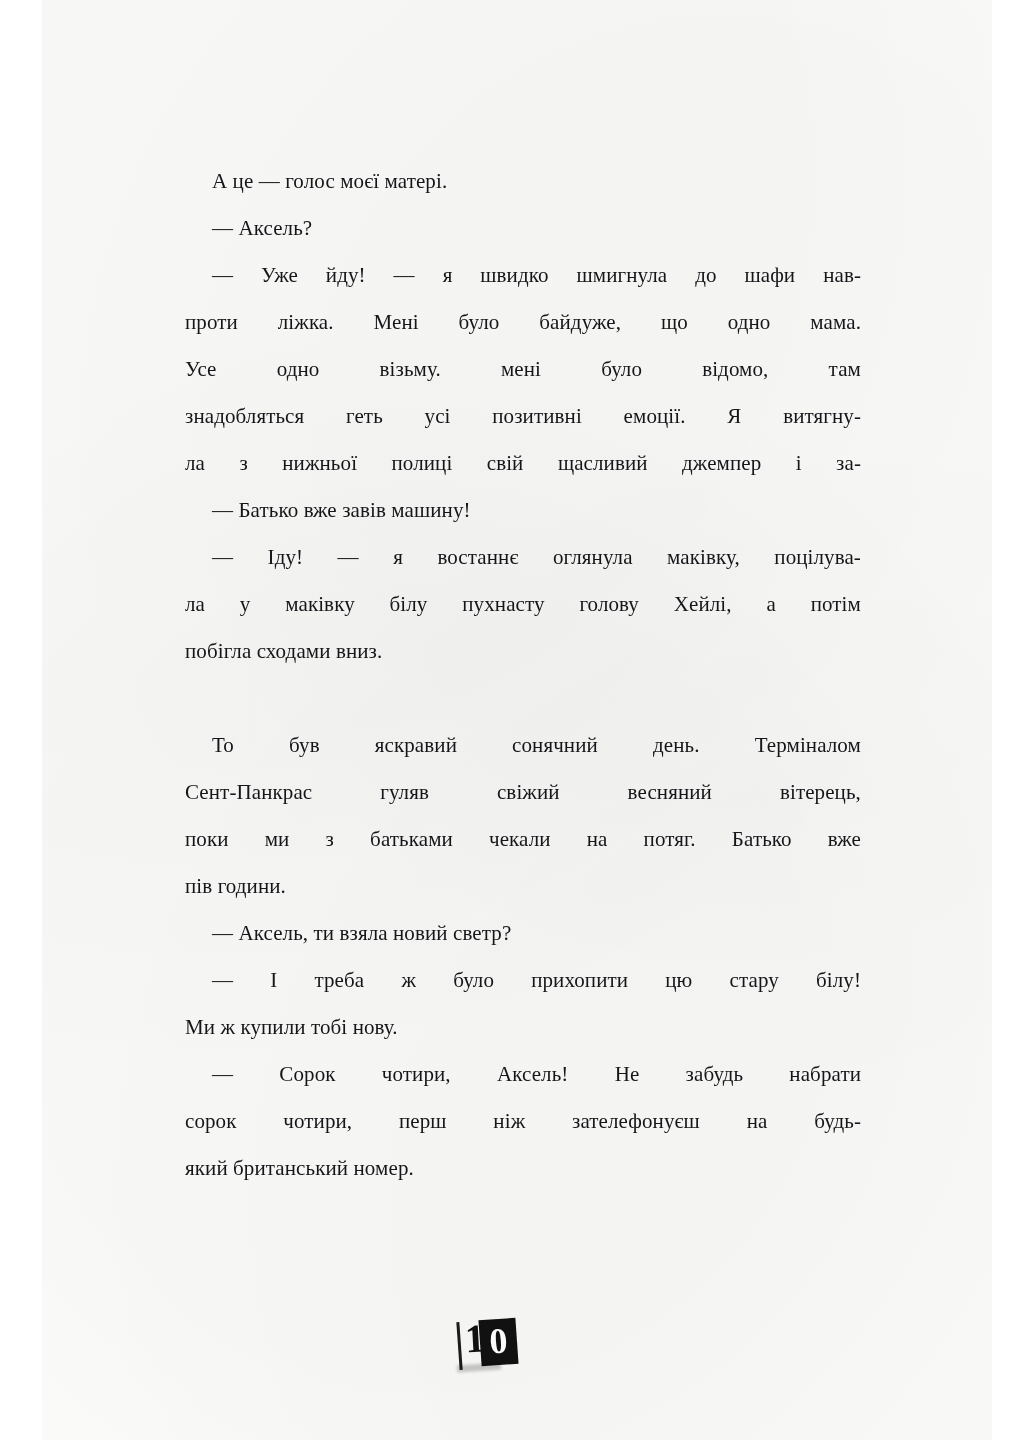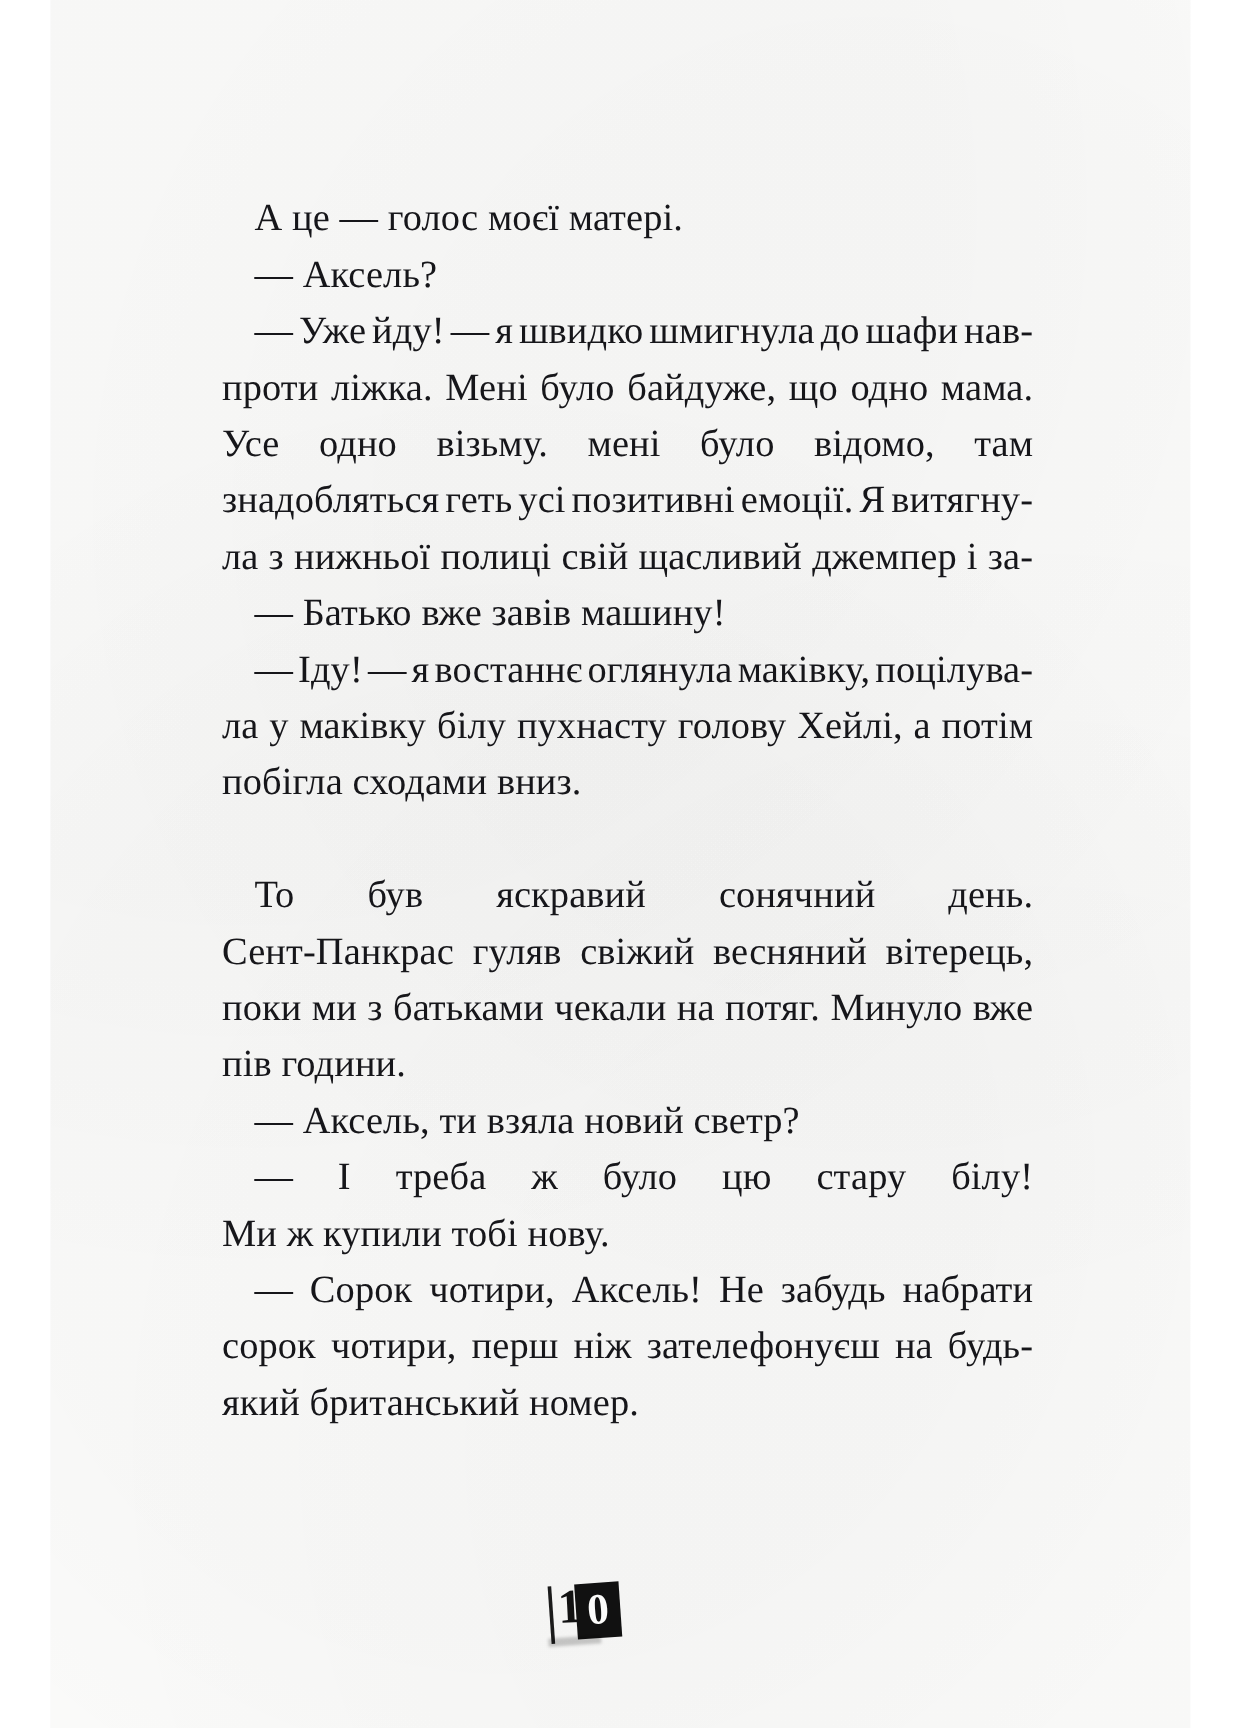--- a/index.html
+++ b/index.html
@@ -48,7 +48,7 @@
   .line {
     height: 47px;
     line-height: 47px;
-    font-size: 32px;
+    font-size: 21px;
     color: #16161a;
     white-space: pre;
     letter-spacing: 0.1px;

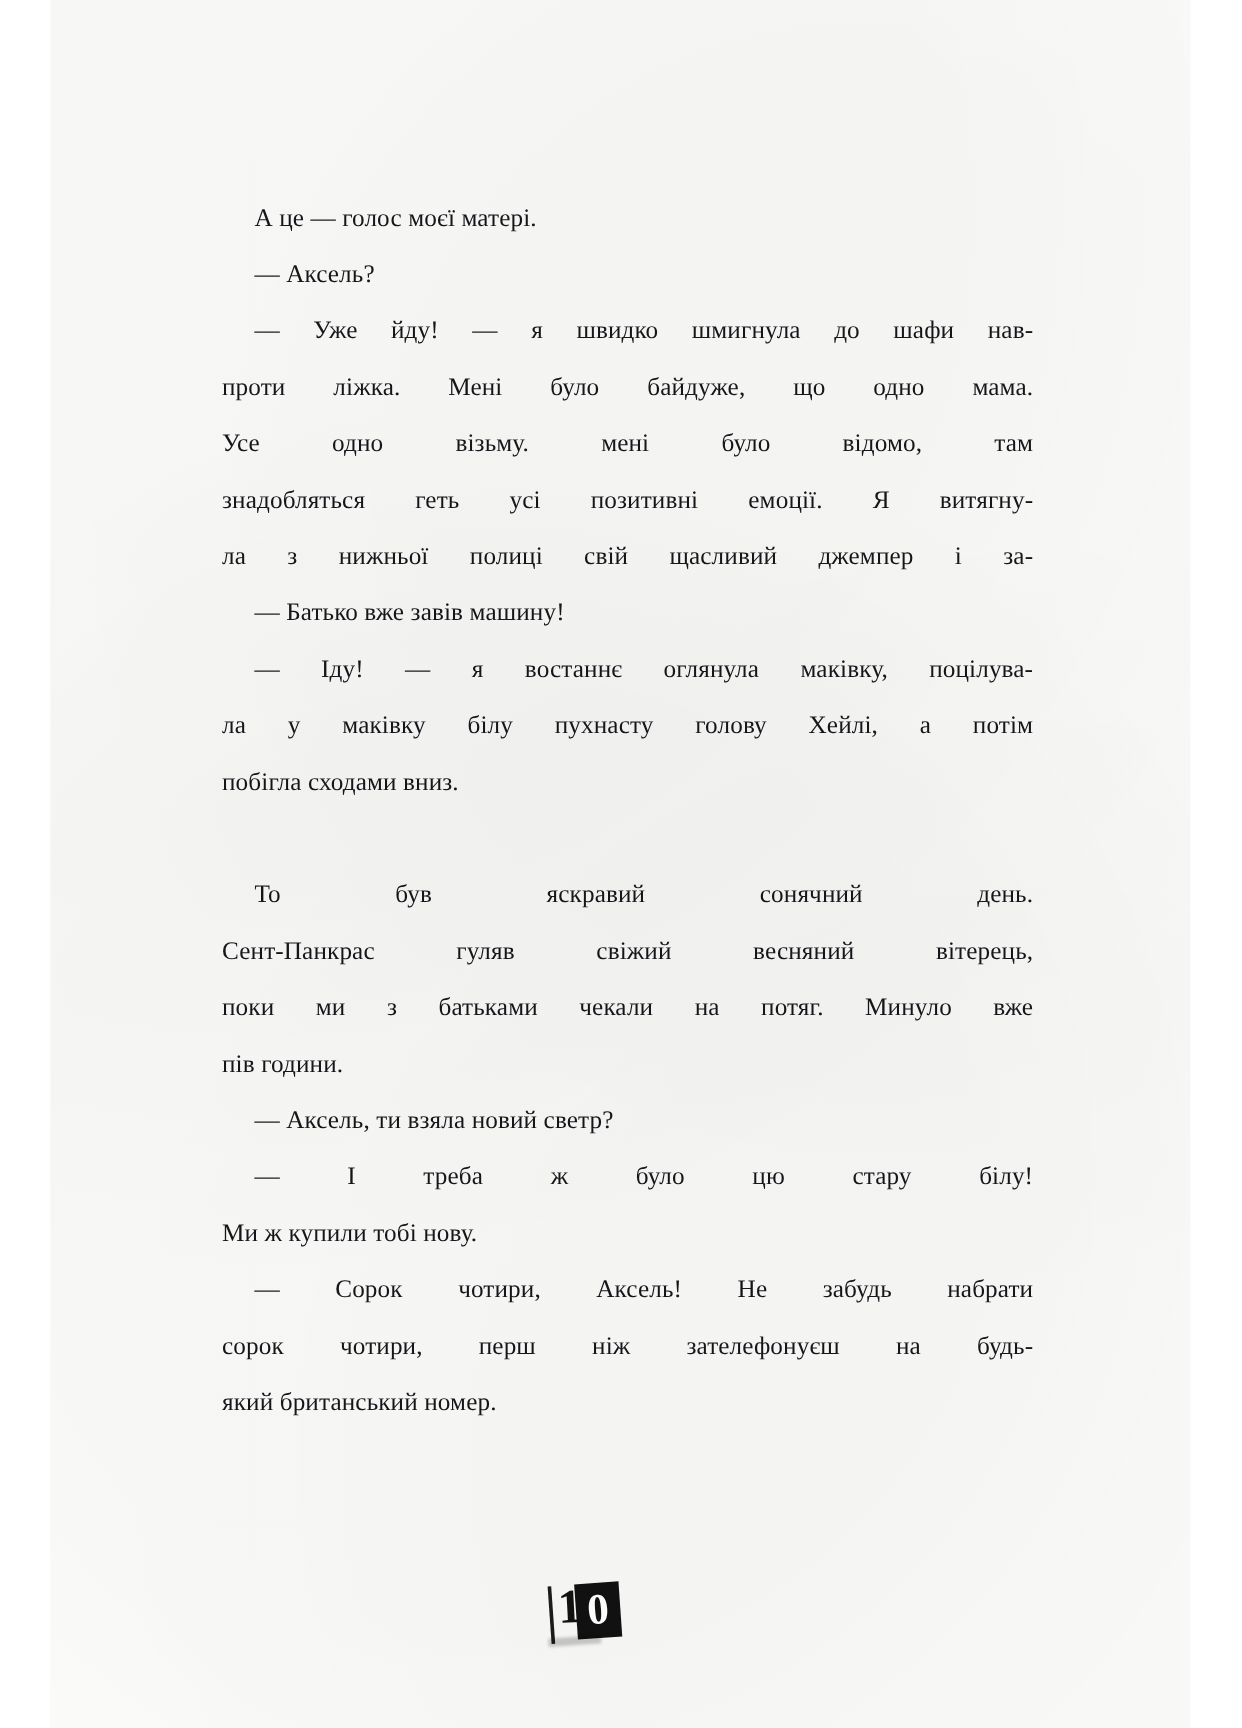--- a/index.html
+++ b/index.html
@@ -149,7 +149,7 @@
       <div class="line just"><span>ла</span><span>у</span><span>маківку</span><span>білу</span><span>пухнасту</span><span>голову</span><span>Хейлі,</span><span>а</span><span>потім</span></div>
       <div class="line">побігла сходами вниз.</div>
       <div class="blankline"></div>
-      <div class="line just indent"><span>То</span><span>був</span><span>яскравий</span><span>сонячний</span><span>день.</span></div>
+      <div class="line just indent"><span>То</span><span>був</span><span>яскравий</span><span>сонячний</span><span>день.</span><span>Терміналом</span></div>
       <div class="line just"><span>Сент-Панкрас</span><span>гуляв</span><span>свіжий</span><span>весняний</span><span>вітерець,</span></div>
       <div class="line just"><span>поки</span><span>ми</span><span>з</span><span>батьками</span><span>чекали</span><span>на</span><span>потяг.</span><span>Минуло</span><span>вже</span></div>
       <div class="line">пів години.</div>

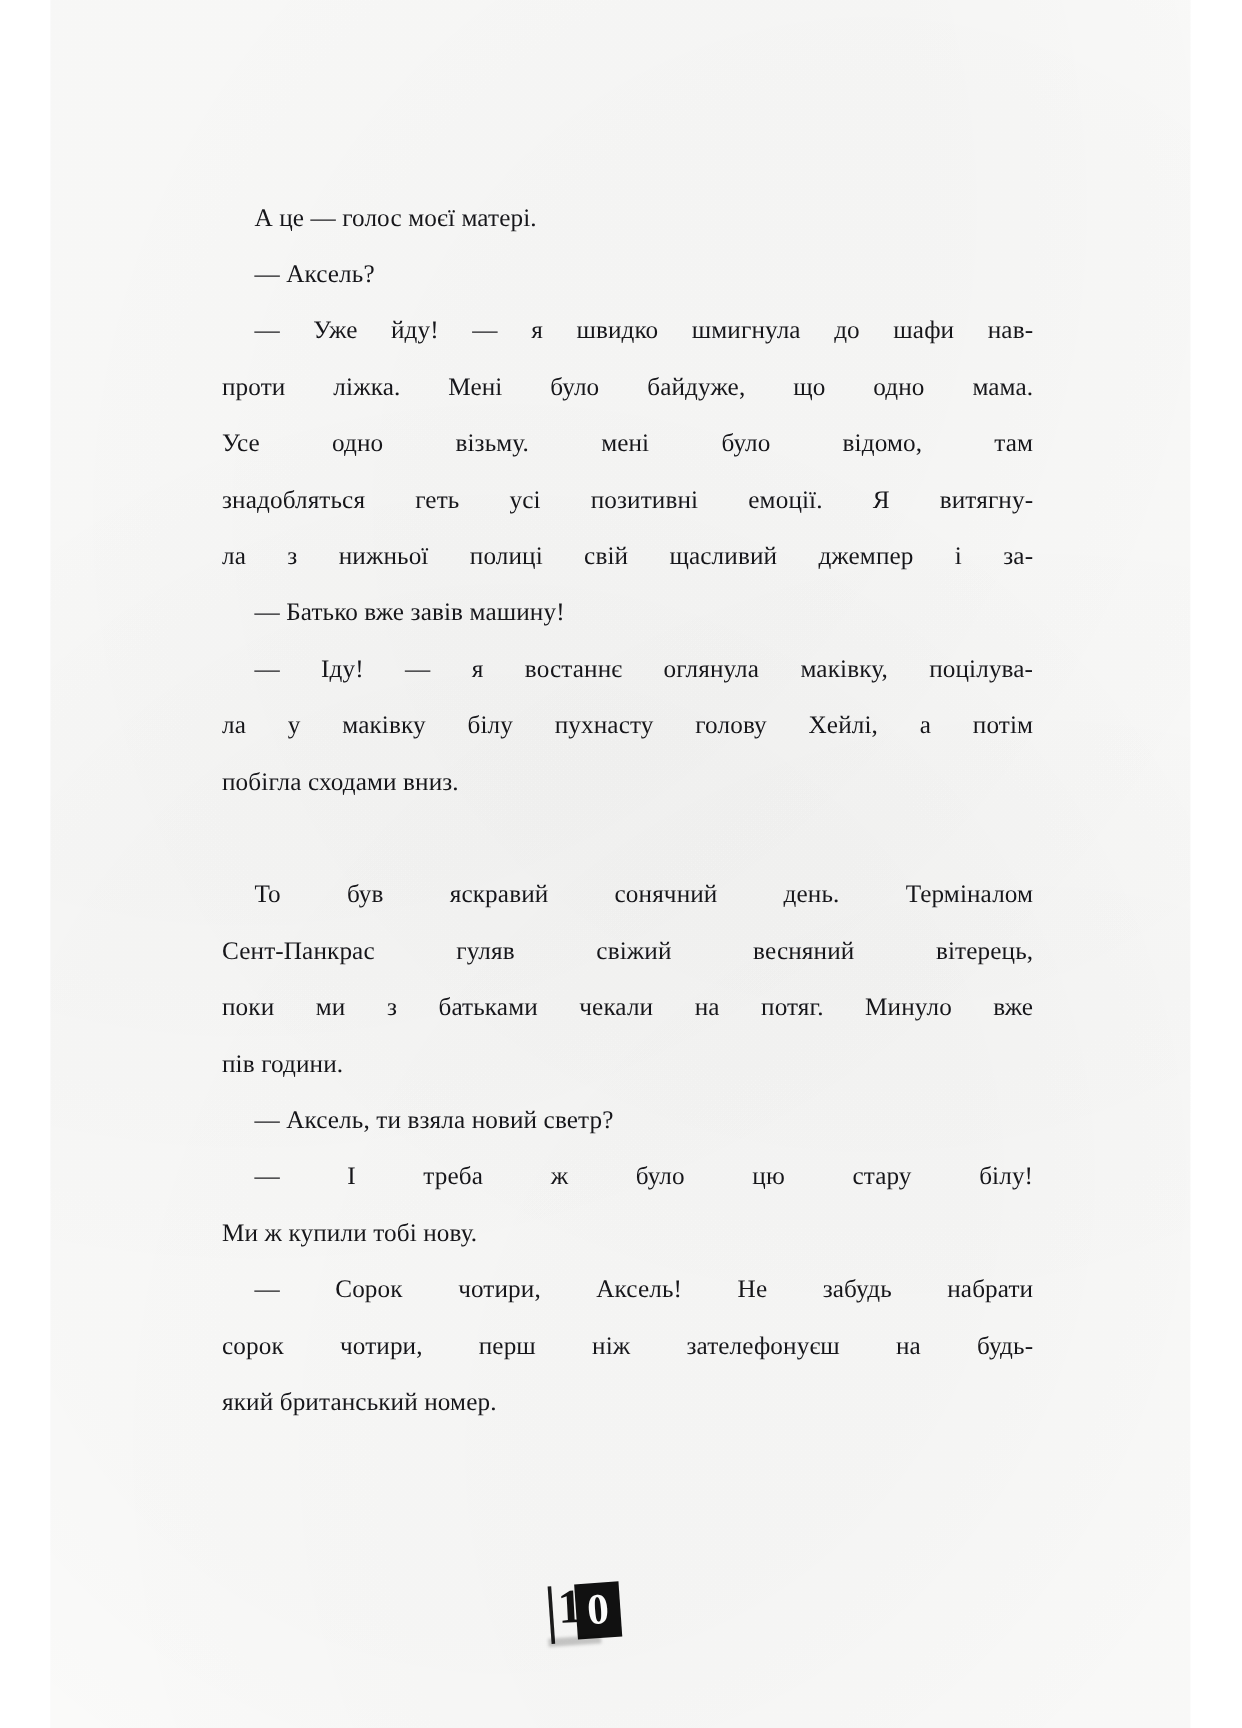--- a/index.html
+++ b/index.html
@@ -151,7 +151,7 @@
       <div class="blankline"></div>
       <div class="line just indent"><span>То</span><span>був</span><span>яскравий</span><span>сонячний</span><span>день.</span><span>Терміналом</span></div>
       <div class="line just"><span>Сент-Панкрас</span><span>гуляв</span><span>свіжий</span><span>весняний</span><span>вітерець,</span></div>
-      <div class="line just"><span>поки</span><span>ми</span><span>з</span><span>батьками</span><span>чекали</span><span>на</span><span>потяг.</span><span>Минуло</span><span>вже</span></div>
+      <div class="line just"><span>поки</span><span>ми</span><span>з</span><span>батьками</span><span>чекали</span><span>на</span><span>потяг.</span><span>Батько</span><span>вже</span></div>
       <div class="line">пів години.</div>
       <div class="line indent">— Аксель, ти взяла новий светр?</div>
       <div class="line just indent"><span>—</span><span>І</span><span>треба</span><span>ж</span><span>було</span><span>цю</span><span>стару</span><span>білу!</span></div>

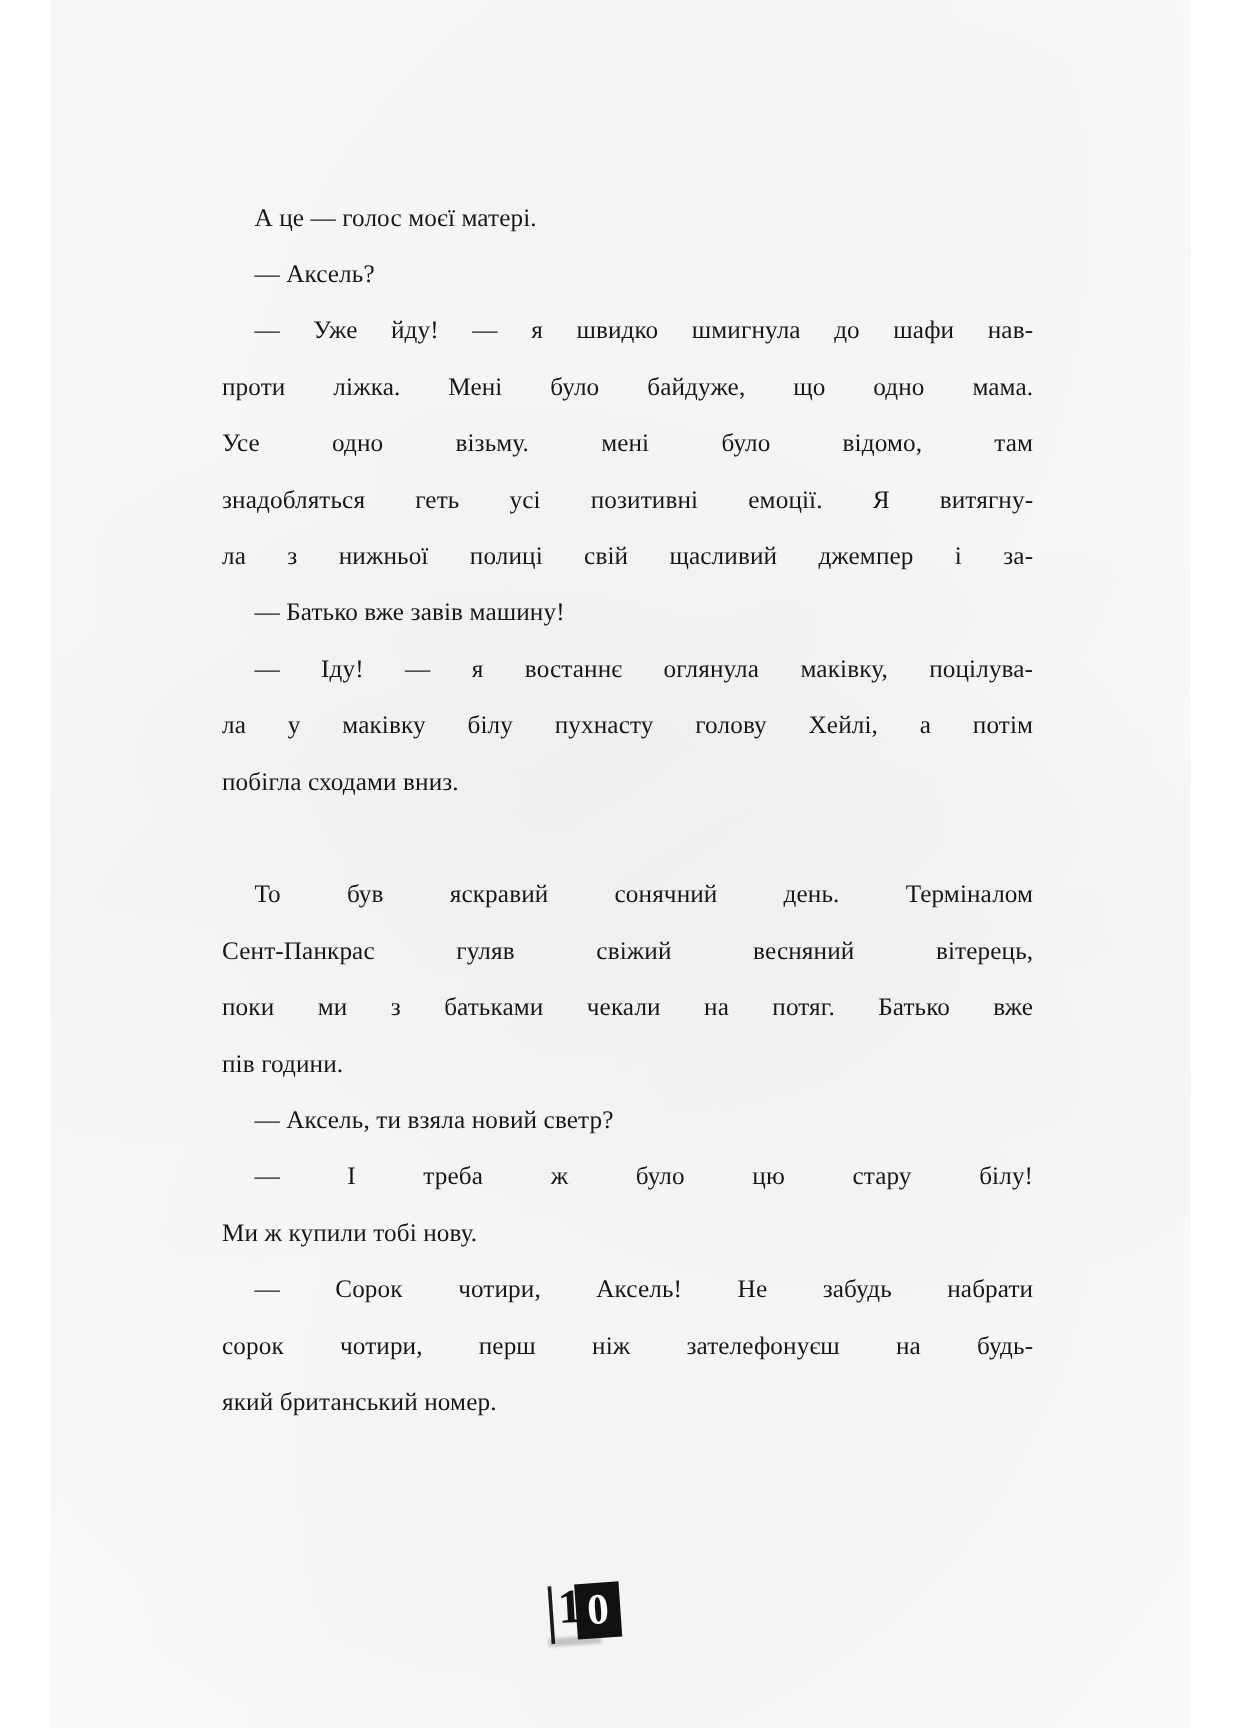--- a/index.html
+++ b/index.html
@@ -154,7 +154,7 @@
       <div class="line just"><span>поки</span><span>ми</span><span>з</span><span>батьками</span><span>чекали</span><span>на</span><span>потяг.</span><span>Батько</span><span>вже</span></div>
       <div class="line">пів години.</div>
       <div class="line indent">— Аксель, ти взяла новий светр?</div>
-      <div class="line just indent"><span>—</span><span>І</span><span>треба</span><span>ж</span><span>було</span><span>цю</span><span>стару</span><span>білу!</span></div>
+      <div class="line just indent"><span>—</span><span>І</span><span>треба</span><span>ж</span><span>було</span><span>прихопити</span><span>цю</span><span>стару</span><span>білу!</span></div>
       <div class="line">Ми ж купили тобі нову.</div>
       <div class="line just indent"><span>—</span><span>Сорок</span><span>чотири,</span><span>Аксель!</span><span>Не</span><span>забудь</span><span>набрати</span></div>
       <div class="line just"><span>сорок</span><span>чотири,</span><span>перш</span><span>ніж</span><span>зателефонуєш</span><span>на</span><span>будь-</span></div>

